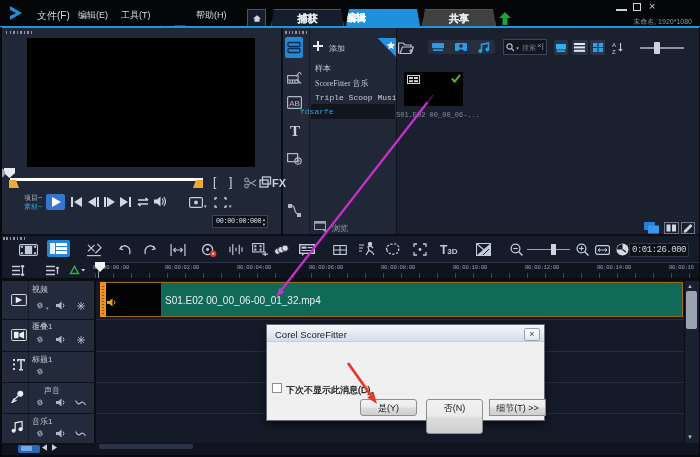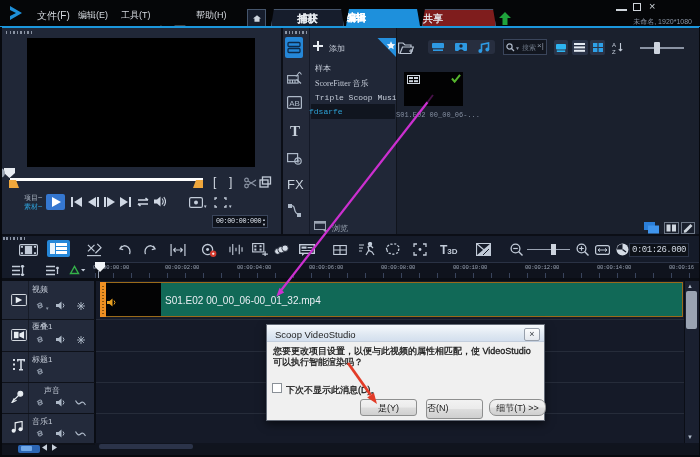--- a/index.html
+++ b/index.html
@@ -32,7 +32,7 @@
   </svg>
 <div class="a" style="left:271px;top:9px;width:73px;height:17px;background:#161d2c;border:1px solid #45556c;border-bottom:none;clip-path:polygon(4% 0,96% 0,100% 100%,0 100%);color:#e6eaef;font-size:10px;font-weight:bold;text-align:center;line-height:17px;-webkit-text-stroke:0.3px #e6eaef">捕获</div>
 <div class="a" style="left:346px;top:9px;width:74px;height:17px;background:#1e90dc;clip-path:polygon(4% 0,96% 0,100% 100%,0 100%);color:#fff;font-size:10px;font-weight:bold;text-align:left;line-height:17px;-webkit-text-stroke:0.3px #fff">编辑</div>
-<div class="a" style="left:422px;top:9px;width:74px;height:17px;background:#7f1d1d;border:1px solid #45556c;border-bottom:none;clip-path:polygon(4% 0,96% 0,100% 100%,0 100%);color:#e6eaef;font-size:10px;font-weight:normal;line-height:17px;-webkit-text-stroke:0.3px #e6eaef">共享</div>
+<div class="a" style="left:422px;top:9px;width:74px;height:17px;background:#404040;border:1px solid #45556c;border-bottom:none;clip-path:polygon(4% 0,96% 0,100% 100%,0 100%);color:#e6eaef;font-size:10px;font-weight:bold;text-align:center;line-height:17px;-webkit-text-stroke:0.3px #e6eaef">共享</div>
 <svg class="a" style="left:499px;top:12px" width="12" height="13" viewBox="0 0 12 13">
     <path d="M6 0 L12 6 L8.5 6 L8.5 13 L3.5 13 L3.5 6 L0 6 Z" fill="#1fa33c"></path>
   </svg>

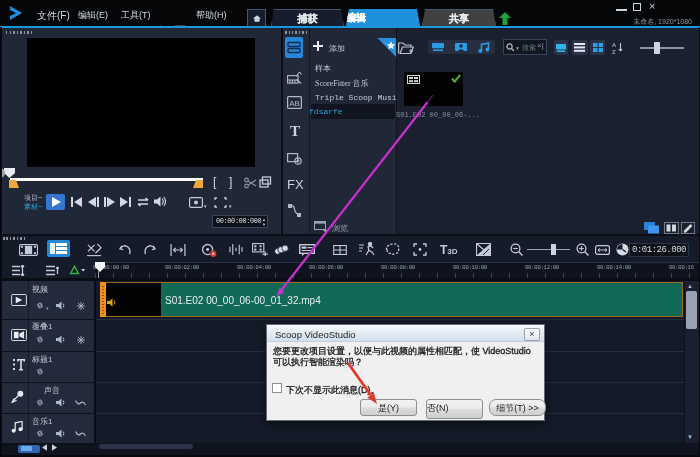--- a/index.html
+++ b/index.html
@@ -176,7 +176,7 @@
 <div class="a" style="left:315px;top:77.5px;color:#c5ccd8;font-size:8px;font-family:Liberation Serif, serif">ScoreFitter 音乐</div>
 <div class="a" style="left:315px;top:92.5px;color:#c5ccd8;font-size:8px;font-family:'Liberation Mono',monospace">Triple Scoop Music</div>
 <div class="a" style="left:311px;top:104px;width:84px;height:15px;background:#10151f"></div>
-<div class="a" style="left:309px;top:107px;color:#2ea4d8;font-size:8px;font-family:'Liberation Mono',monospace">fdsarfe</div>
+<div class="a" style="left:300px;top:107px;color:#2ea4d8;font-size:8px;font-family:'Liberation Mono',monospace">fdsarfe</div>
 <svg class="a" style="left:314px;top:221px" width="15" height="12" viewBox="0 0 15 12">
     <rect x="0.5" y="0.5" width="11" height="8" fill="none" stroke="#9aa4b2"></rect>
     <rect x="0.5" y="0.5" width="11" height="2.2" fill="#9aa4b2"></rect>

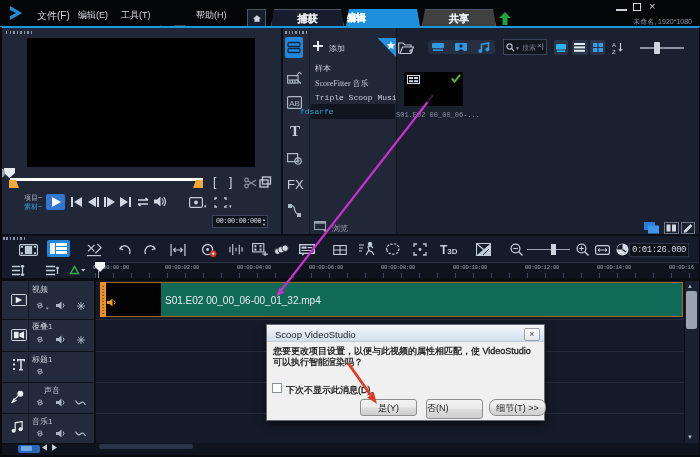--- a/index.html
+++ b/index.html
@@ -154,7 +154,7 @@
       <path d="M11 8.2 V11.8 M9.2 10 H12.8" stroke-width="1"></path>
     </g>
   </svg>
-<div class="a" style="left:287px;top:177px;color:#c8d1dc;font-size:13px;font-weight:normal">FX</div>
+<div class="a" style="left:272px;top:177px;color:#c8d1dc;font-size:11px;font-weight:bold">FX</div>
 <svg class="a" style="left:288px;top:204px" width="13" height="13" viewBox="0 0 13 13">
     <path d="M1.5 2 Q6 0.5 6.5 5 Q7 9.5 11.5 11" fill="none" stroke="#aeb9c8" stroke-width="1.3"></path>
     <rect x="0" y="0" width="4" height="4" fill="#aeb9c8"></rect>

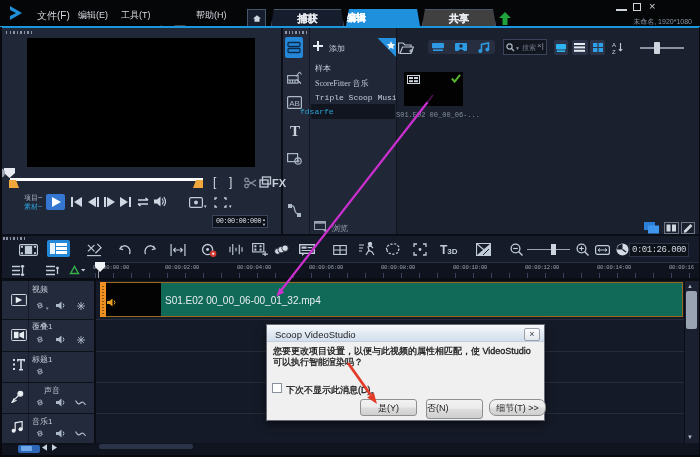--- a/index.html
+++ b/index.html
@@ -556,7 +556,7 @@
 
 <div class="a" style="left:266px;top:324px;width:279px;height:97px;background:#f0f0f0;border:1px solid #646b77;box-shadow:0 3px 8px rgba(0,0,0,0.55)">
   <div class="a" style="left:0;top:0;width:100%;height:17px;background:linear-gradient(#f6f9fc,#dfe8f2 60%,#d3dfee);border-bottom:1px solid #c3cedd"></div>
-  <div class="a" style="left:8px;top:3.5px;color:#1d1d1d;font-size:9.5px">Scoop VideoStudio</div>
+  <div class="a" style="left:8px;top:3.5px;color:#1d1d1d;font-size:9.5px">Corel ScoreFitter</div>
   <div class="a" style="left:257px;top:2.5px;width:16px;height:13px;background:linear-gradient(#fbfcfd,#e4e8ee);border:1px solid #98a0ac;border-radius:2px;color:#3a3f46;font-size:9px;text-align:center;line-height:11px">×</div>
   <div class="a" style="left:6px;top:21px;width:268px;color:#1a1a1a;font-size:9px;line-height:10.5px;-webkit-text-stroke:0.3px #1a1a1a">您要更改项目设置，以便与此视频的属性相匹配，使 VideoStudio 可以执行智能渲染吗？</div>
   <div class="a" style="left:5px;top:58px;width:10px;height:10px;background:#fff;border:1px solid #8a9097"></div>

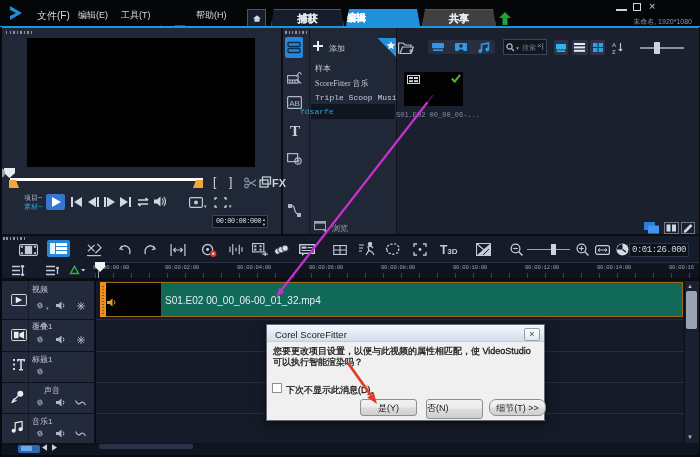--- a/index.html
+++ b/index.html
@@ -558,7 +558,6 @@
   <div class="a" style="left:0;top:0;width:100%;height:17px;background:linear-gradient(#f6f9fc,#dfe8f2 60%,#d3dfee);border-bottom:1px solid #c3cedd"></div>
   <div class="a" style="left:8px;top:3.5px;color:#1d1d1d;font-size:9.5px">Corel ScoreFitter</div>
   <div class="a" style="left:257px;top:2.5px;width:16px;height:13px;background:linear-gradient(#fbfcfd,#e4e8ee);border:1px solid #98a0ac;border-radius:2px;color:#3a3f46;font-size:9px;text-align:center;line-height:11px">×</div>
-  <div class="a" style="left:6px;top:21px;width:268px;color:#1a1a1a;font-size:9px;line-height:10.5px;-webkit-text-stroke:0.3px #1a1a1a">您要更改项目设置，以便与此视频的属性相匹配，使 VideoStudio 可以执行智能渲染吗？</div>
   <div class="a" style="left:5px;top:58px;width:10px;height:10px;background:#fff;border:1px solid #8a9097"></div>
   <div class="a" style="left:19px;top:59px;color:#1a1a1a;font-size:9px;-webkit-text-stroke:0.3px #1a1a1a">下次不显示此消息(D)。</div>
   <div class="a" style="left:93px;top:74px;width:57px;height:17px;background:linear-gradient(#f2f2f2,#ebebeb 48%,#dddddd 52%,#cfcfcf);border:1px solid #8e8f8f;border-radius:3px;color:#1a1a1a;font-size:9px;text-align:center;line-height:16px">是(Y)</div>

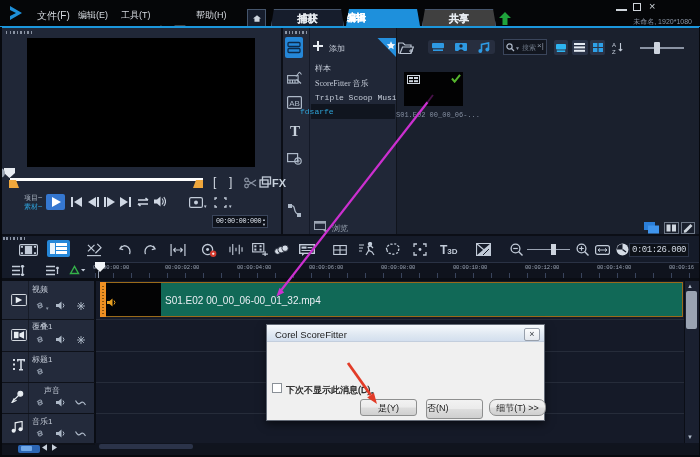--- a/index.html
+++ b/index.html
@@ -561,7 +561,7 @@
   <div class="a" style="left:5px;top:58px;width:10px;height:10px;background:#fff;border:1px solid #8a9097"></div>
   <div class="a" style="left:19px;top:59px;color:#1a1a1a;font-size:9px;-webkit-text-stroke:0.3px #1a1a1a">下次不显示此消息(D)。</div>
   <div class="a" style="left:93px;top:74px;width:57px;height:17px;background:linear-gradient(#f2f2f2,#ebebeb 48%,#dddddd 52%,#cfcfcf);border:1px solid #8e8f8f;border-radius:3px;color:#1a1a1a;font-size:9px;text-align:center;line-height:16px">是(Y)</div>
-  <div class="a" style="left:159px;top:74px;width:57px;height:20px;background:linear-gradient(#f2f2f2,#ebebeb 48%,#dddddd 52%,#cfcfcf);border:1px solid #8e8f8f;border-radius:3px;color:#1a1a1a;font-size:9px;text-align:left;line-height:16px">否(N)</div>
+  <div class="a" style="left:159px;top:74px;width:57px;height:35px;background:linear-gradient(#f2f2f2,#ebebeb 48%,#dddddd 52%,#cfcfcf);border:1px solid #8e8f8f;border-radius:3px;color:#1a1a1a;font-size:9px;text-align:center;line-height:16px">否(N)</div>
   <div class="a" style="left:222px;top:74px;width:57px;height:17px;background:linear-gradient(#f2f2f2,#ebebeb 48%,#dddddd 52%,#cfcfcf);border:1px solid #8e8f8f;border-radius:7px;color:#1a1a1a;font-size:9px;text-align:center;line-height:16px">细节(T) &gt;&gt;</div>
 </div>
 

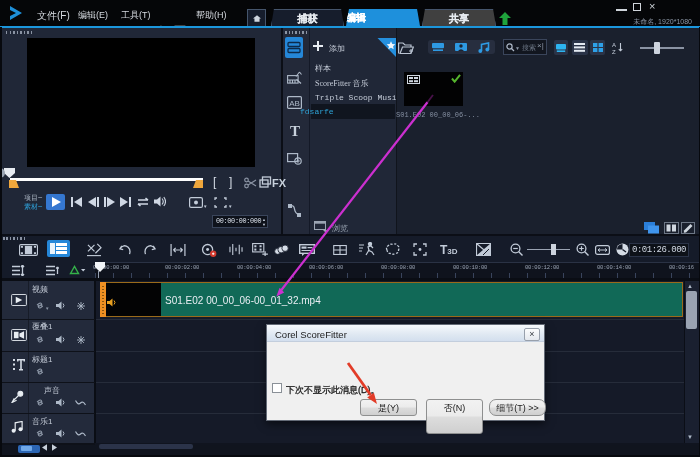--- a/index.html
+++ b/index.html
@@ -562,7 +562,7 @@
   <div class="a" style="left:19px;top:59px;color:#1a1a1a;font-size:9px;-webkit-text-stroke:0.3px #1a1a1a">下次不显示此消息(D)。</div>
   <div class="a" style="left:93px;top:74px;width:57px;height:17px;background:linear-gradient(#f2f2f2,#ebebeb 48%,#dddddd 52%,#cfcfcf);border:1px solid #8e8f8f;border-radius:3px;color:#1a1a1a;font-size:9px;text-align:center;line-height:16px">是(Y)</div>
   <div class="a" style="left:159px;top:74px;width:57px;height:35px;background:linear-gradient(#f2f2f2,#ebebeb 48%,#dddddd 52%,#cfcfcf);border:1px solid #8e8f8f;border-radius:3px;color:#1a1a1a;font-size:9px;text-align:center;line-height:16px">否(N)</div>
-  <div class="a" style="left:222px;top:74px;width:57px;height:17px;background:linear-gradient(#f2f2f2,#ebebeb 48%,#dddddd 52%,#cfcfcf);border:1px solid #8e8f8f;border-radius:7px;color:#1a1a1a;font-size:9px;text-align:center;line-height:16px">细节(T) &gt;&gt;</div>
+  <div class="a" style="left:222px;top:74px;width:57px;height:17px;background:linear-gradient(#f2f2f2,#ebebeb 48%,#dddddd 52%,#cfcfcf);border:1px solid #8e8f8f;border-radius:0;color:#1a1a1a;font-size:9px;text-align:center;line-height:16px">细节(T) &gt;&gt;</div>
 </div>
 
 <div class="a" style="left:0;top:27px;width:1.5px;height:430px;background:#07090e"></div>

